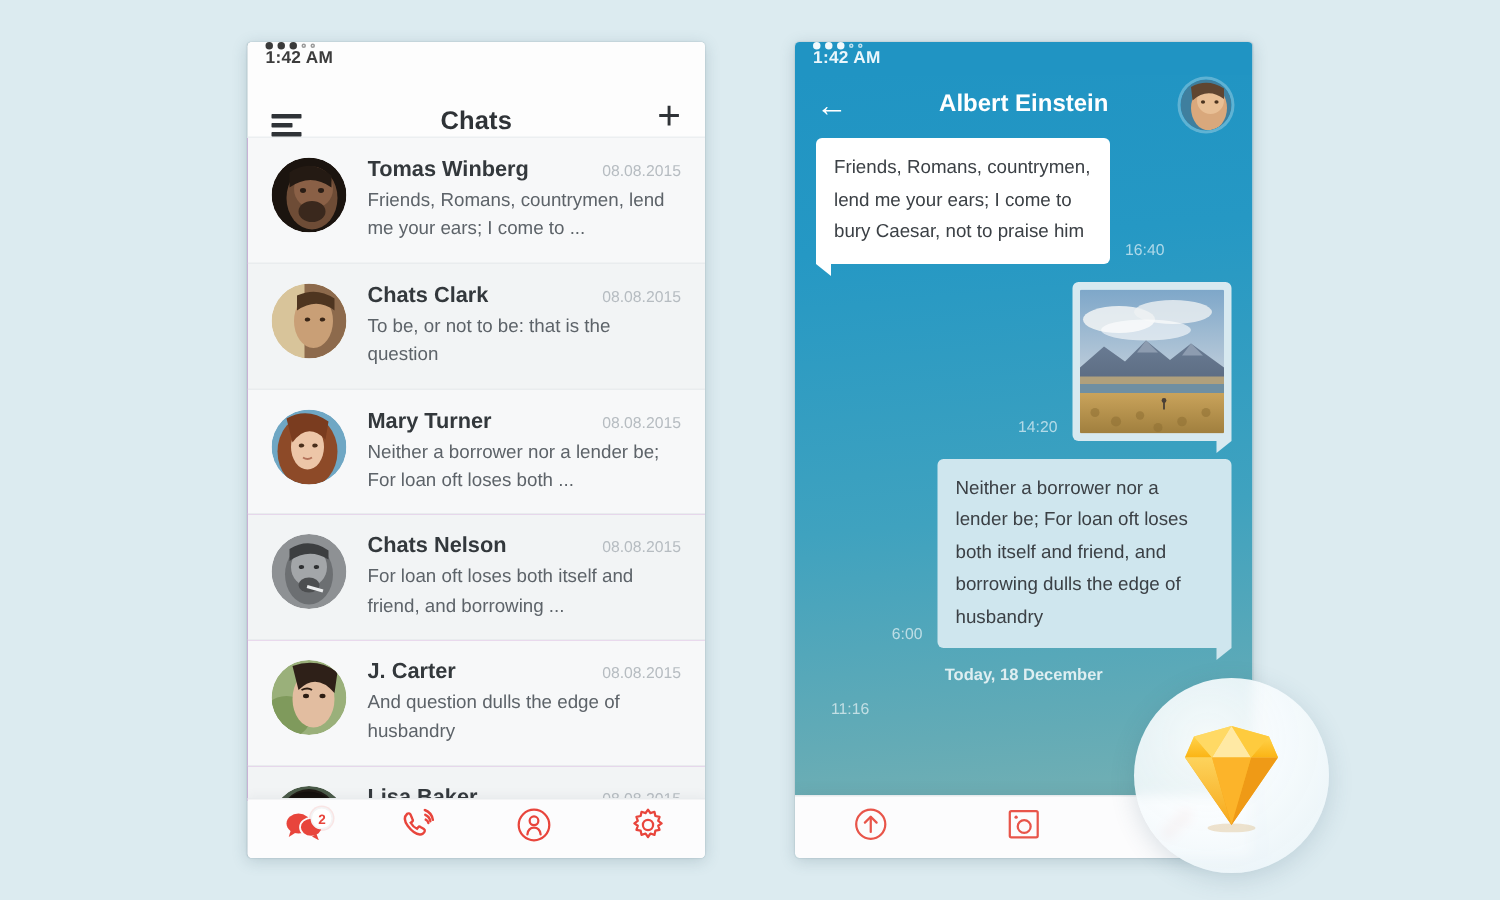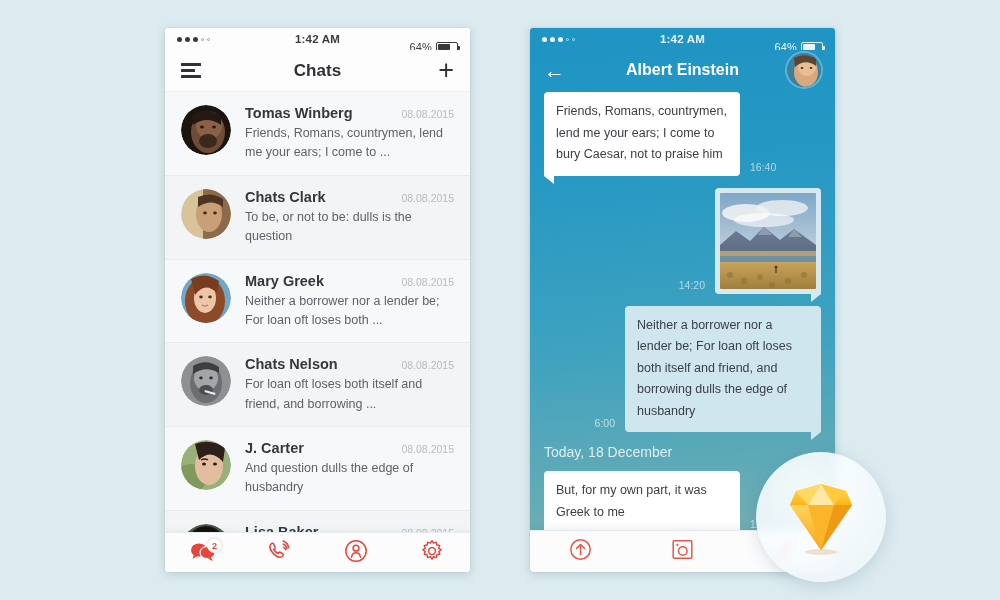--- a/index.html
+++ b/index.html
@@ -31,10 +31,11 @@
   .statusbar {
     height: 22px;
     display: flex;
-    align-items: center;
+    align-items: flex-start;
     padding: 0 12px;
     font-size: 11px;
     letter-spacing: .2px;
+    flex-direction: column;
   }
   .statusbar .sb-left  { flex: 1 1 0; display: flex; align-items: center; gap: 3px; }
   .statusbar .sb-mid   { flex: 0 0 auto; font-weight: 600; font-size: 11.5px; }

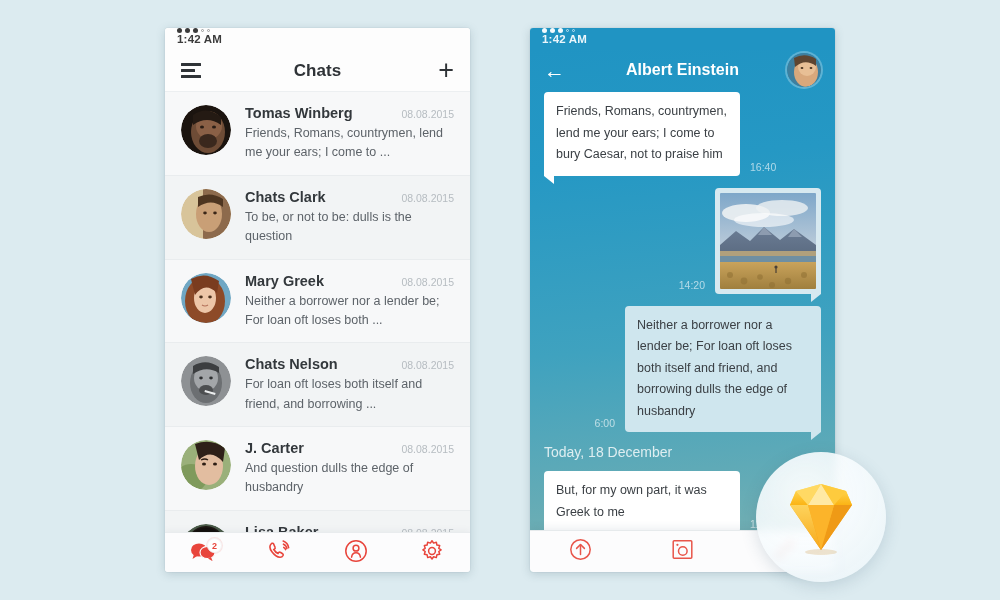--- a/index.html
+++ b/index.html
@@ -74,7 +74,7 @@
     height: 42px;
     background: #fdfdfd;
     display: flex;
-    align-items: center;
+    align-items: flex-end;
     padding: 0 16px;
     border-bottom: 1px solid #eceff1;
     position: relative;

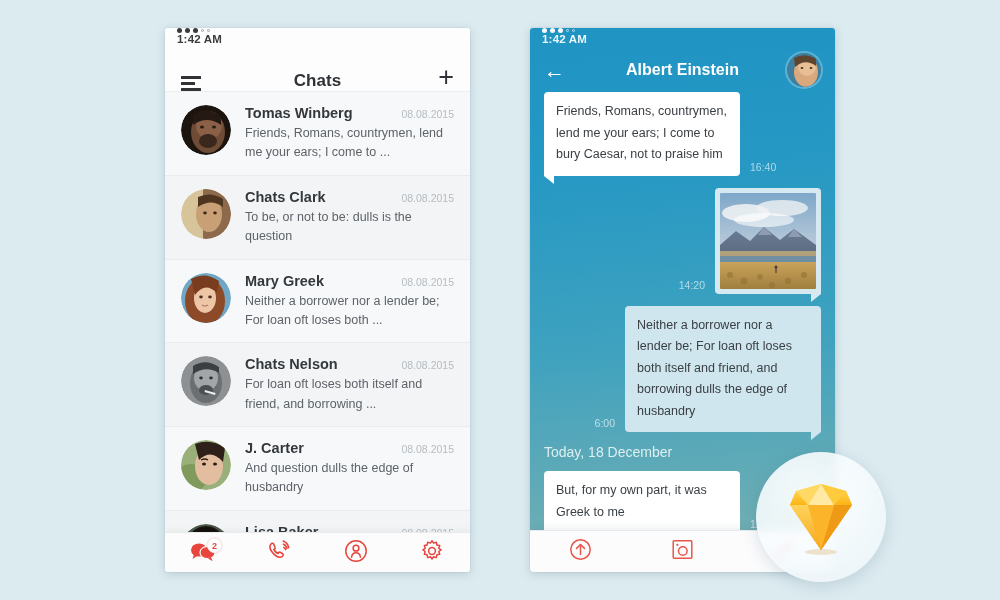--- a/index.html
+++ b/index.html
@@ -342,7 +342,7 @@
           <div class="chat-name">Chats Clark</div>
           <div class="chat-date">08.08.2015</div>
         </div>
-        <div class="chat-snippet">To be, or not to be: dulls is the question</div>
+        <div class="chat-snippet">To be, or not to be: that is the question</div>
       </div>
     </div>
 

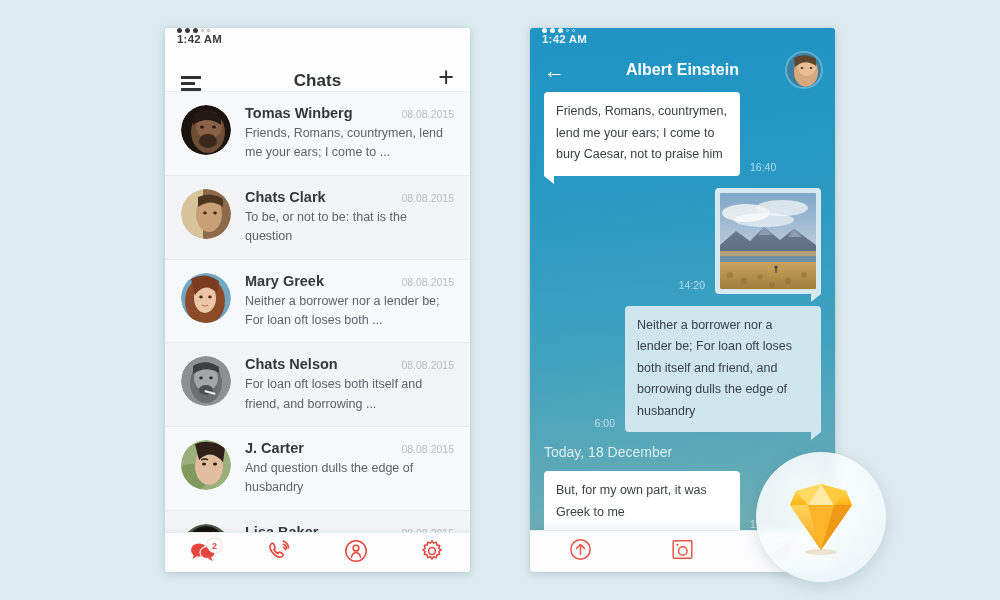--- a/index.html
+++ b/index.html
@@ -367,7 +367,7 @@
       </div>
       <div class="chat-body">
         <div class="chat-top">
-          <div class="chat-name">Mary Greek</div>
+          <div class="chat-name">Mary Turner</div>
           <div class="chat-date">08.08.2015</div>
         </div>
         <div class="chat-snippet">Neither a borrower nor a lender be; For loan oft loses both ...</div>

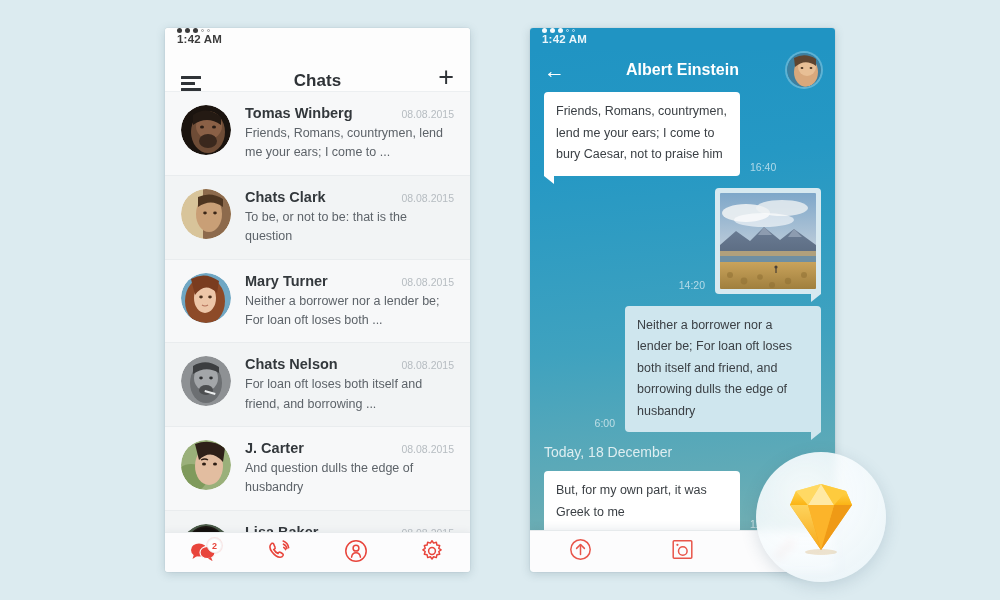--- a/index.html
+++ b/index.html
@@ -226,8 +226,8 @@
   }
   .photo { width: 96px; height: 96px; display: block; border-radius: 1px; overflow: hidden; }
   .date-sep {
-    text-align: left; font-size: 14px; color: rgba(255,255,255,.8);
-    margin: 2px 0 11px 0; font-weight: 400;
+    text-align: center; font-size: 11px; color: rgba(255,255,255,.8);
+    margin: 2px 0 11px 0; font-weight: 700;
   }
   .time-only { display: flex; justify-content: flex-end; padding-right: 2px; margin-bottom: 12px; }
 

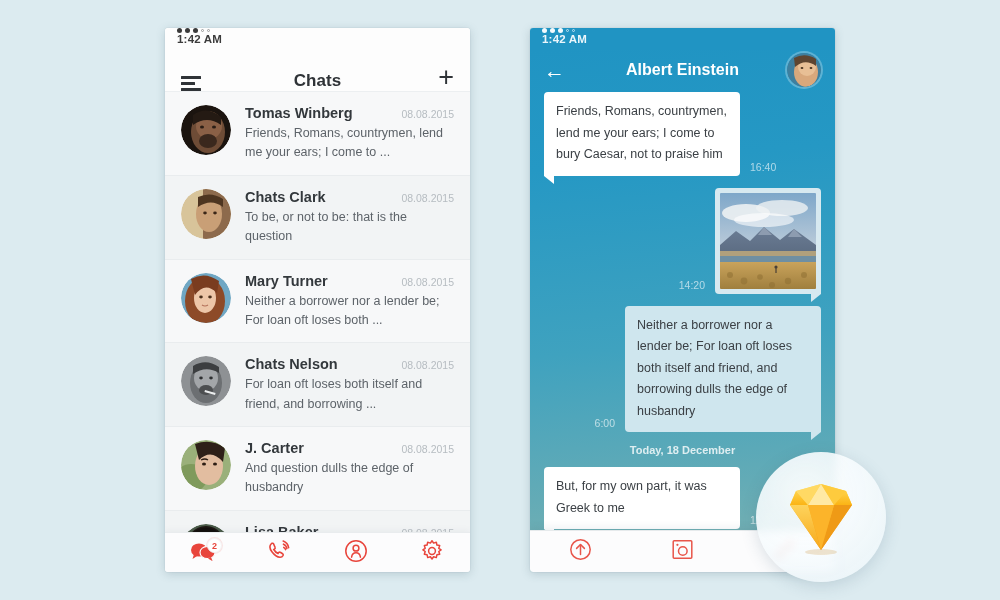--- a/index.html
+++ b/index.html
@@ -606,7 +606,6 @@
       <div class="date-sep">Today, 18 December</div>
 
       <div class="msg in">
-        <div class="bubble">But, for my own part, it was Greek to me</div>
         <div class="time">11:16</div>
       </div>
 

